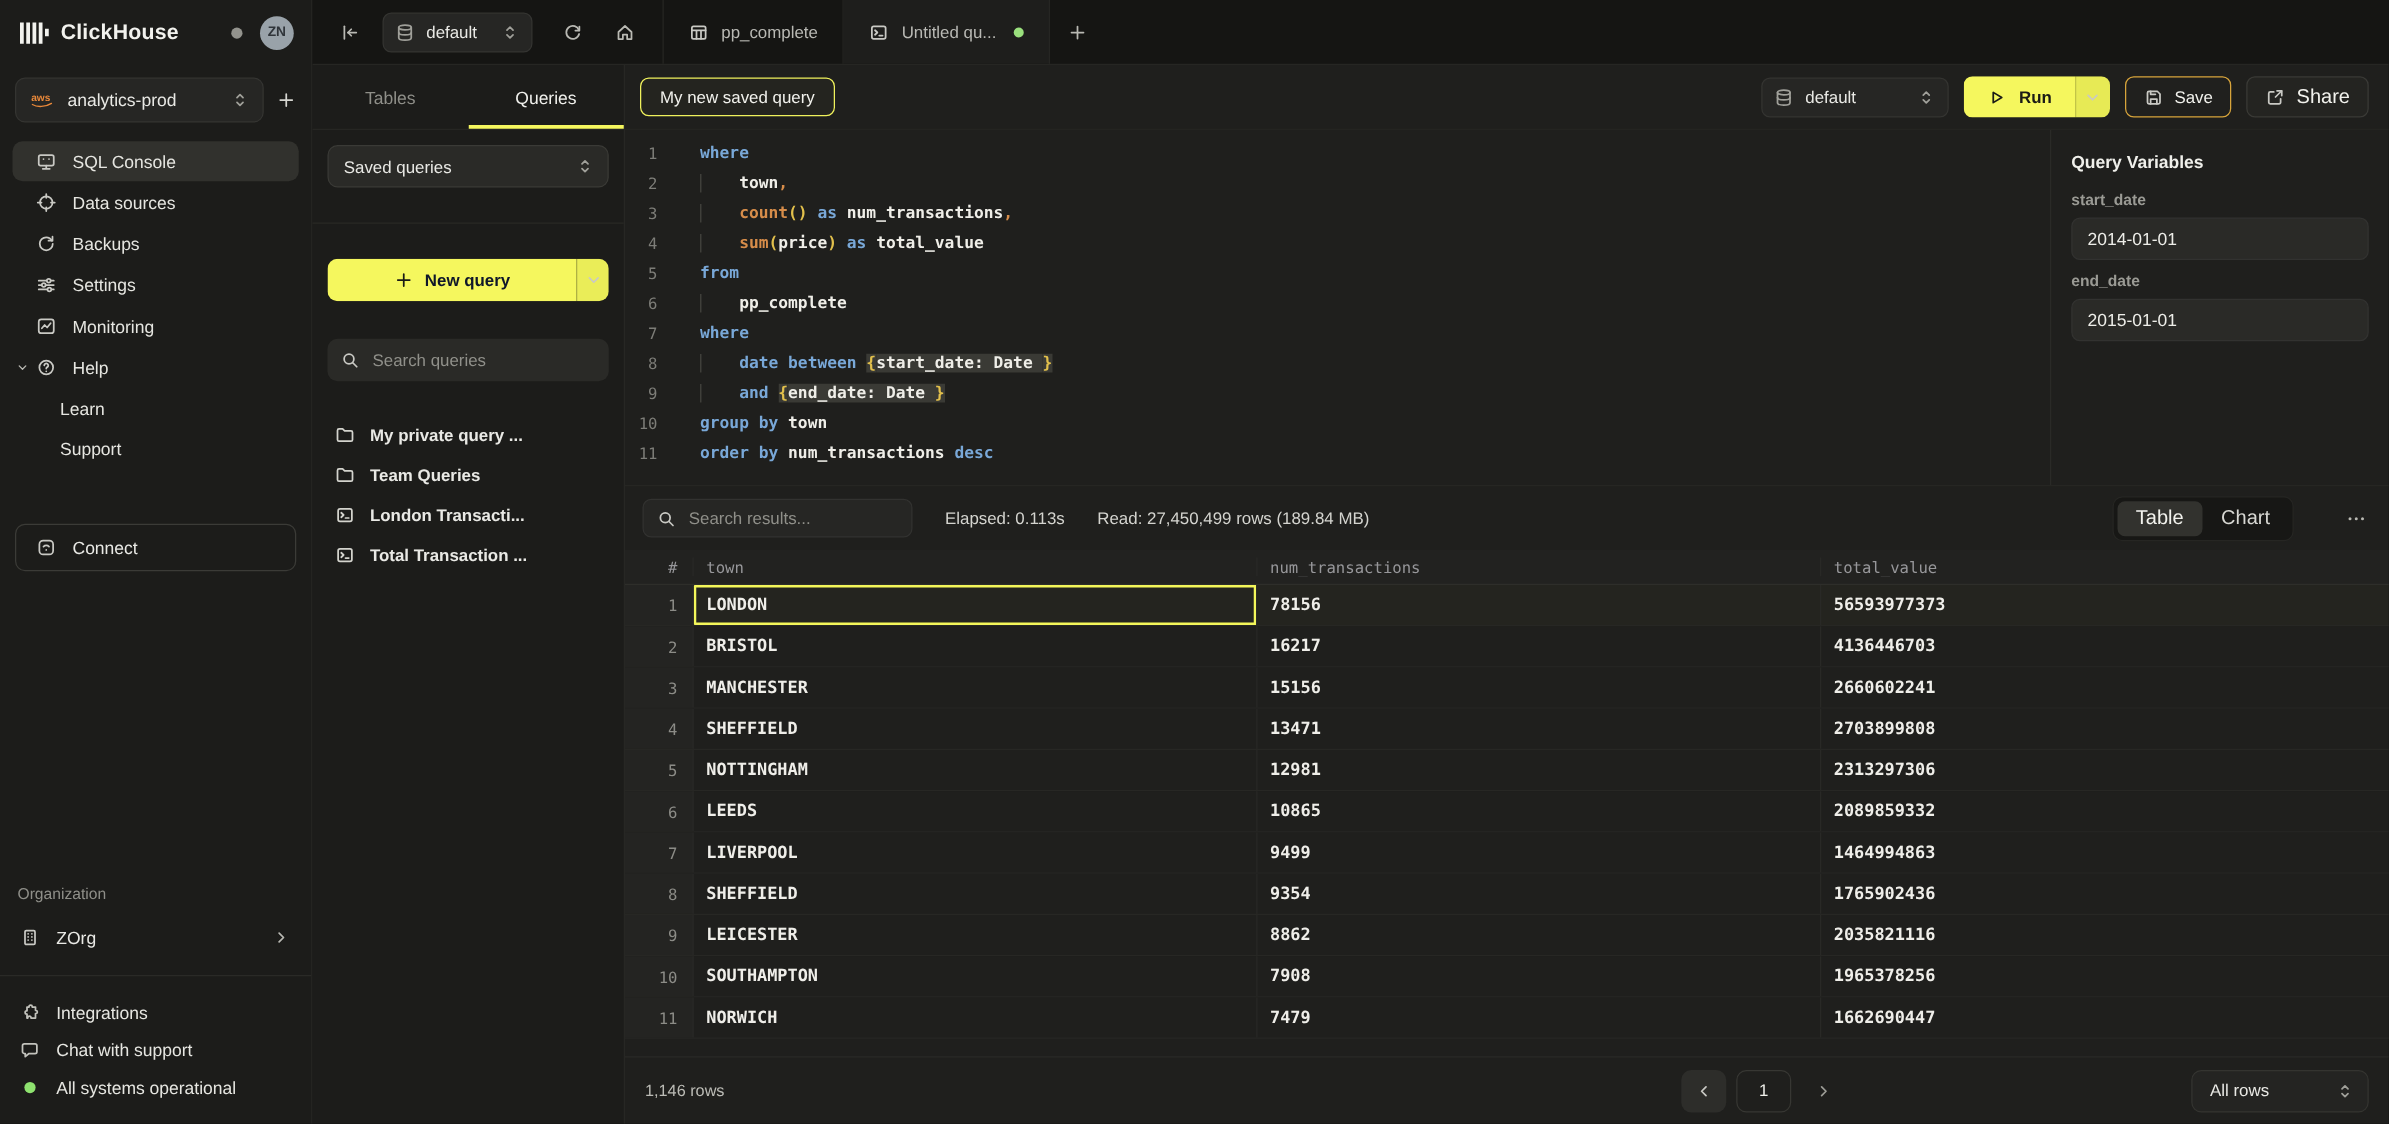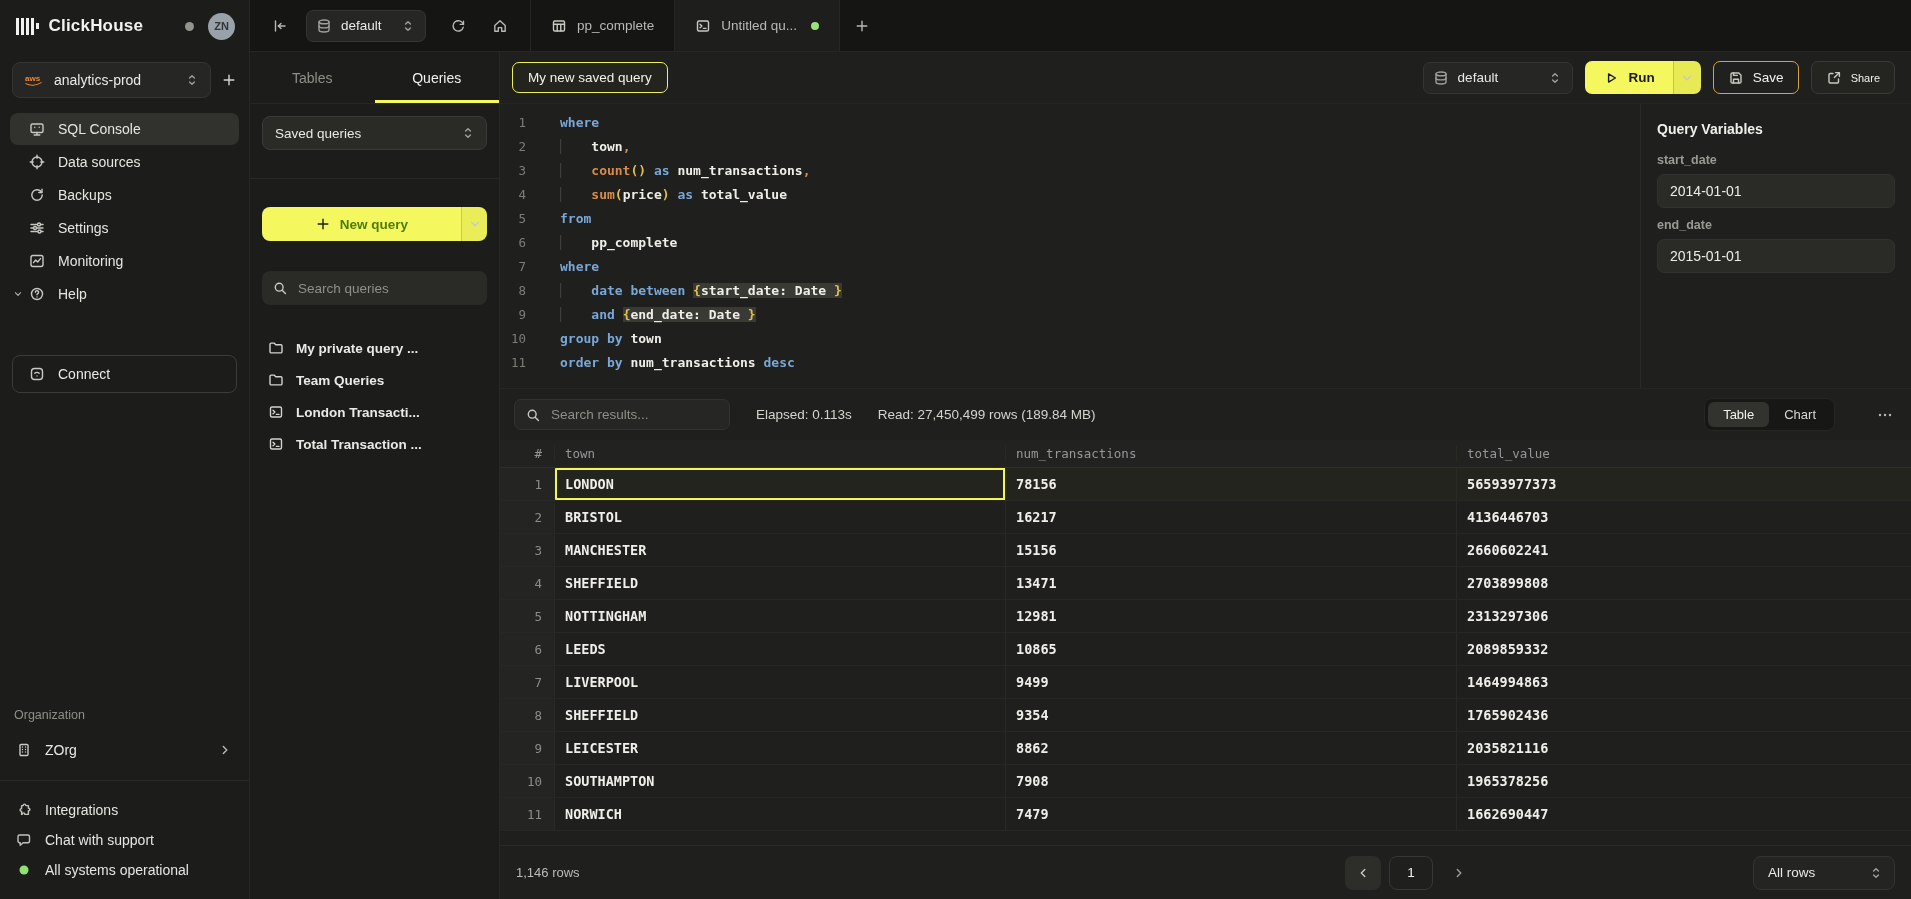--- a/index.html
+++ b/index.html
@@ -108,7 +108,7 @@
   .save-btn { height:33px; border:1.5px solid #d7a43b; background:#20201e; border-radius:7px;
     display:flex; align-items:center; gap:9px; padding:0 14px; font-size:13.5px; color:#f2f2ed; cursor:pointer; }
   .share-btn { height:33px; border:1px solid #3a3a36; background:#242421; border-radius:7px;
-    display:flex; align-items:center; gap:9px; padding:0 14px; font-size:11px; color:#f2f2ed; cursor:pointer; }
+    display:flex; align-items:center; gap:9px; padding:0 14px; font-size:16px; color:#f2f2ed; cursor:pointer; }
 
   .editor-row { height:284px; flex-shrink:0; display:flex; min-width:0; }
   .editor { flex:1; min-width:0; padding-top:7px; font-family:"DejaVu Sans Mono",monospace;

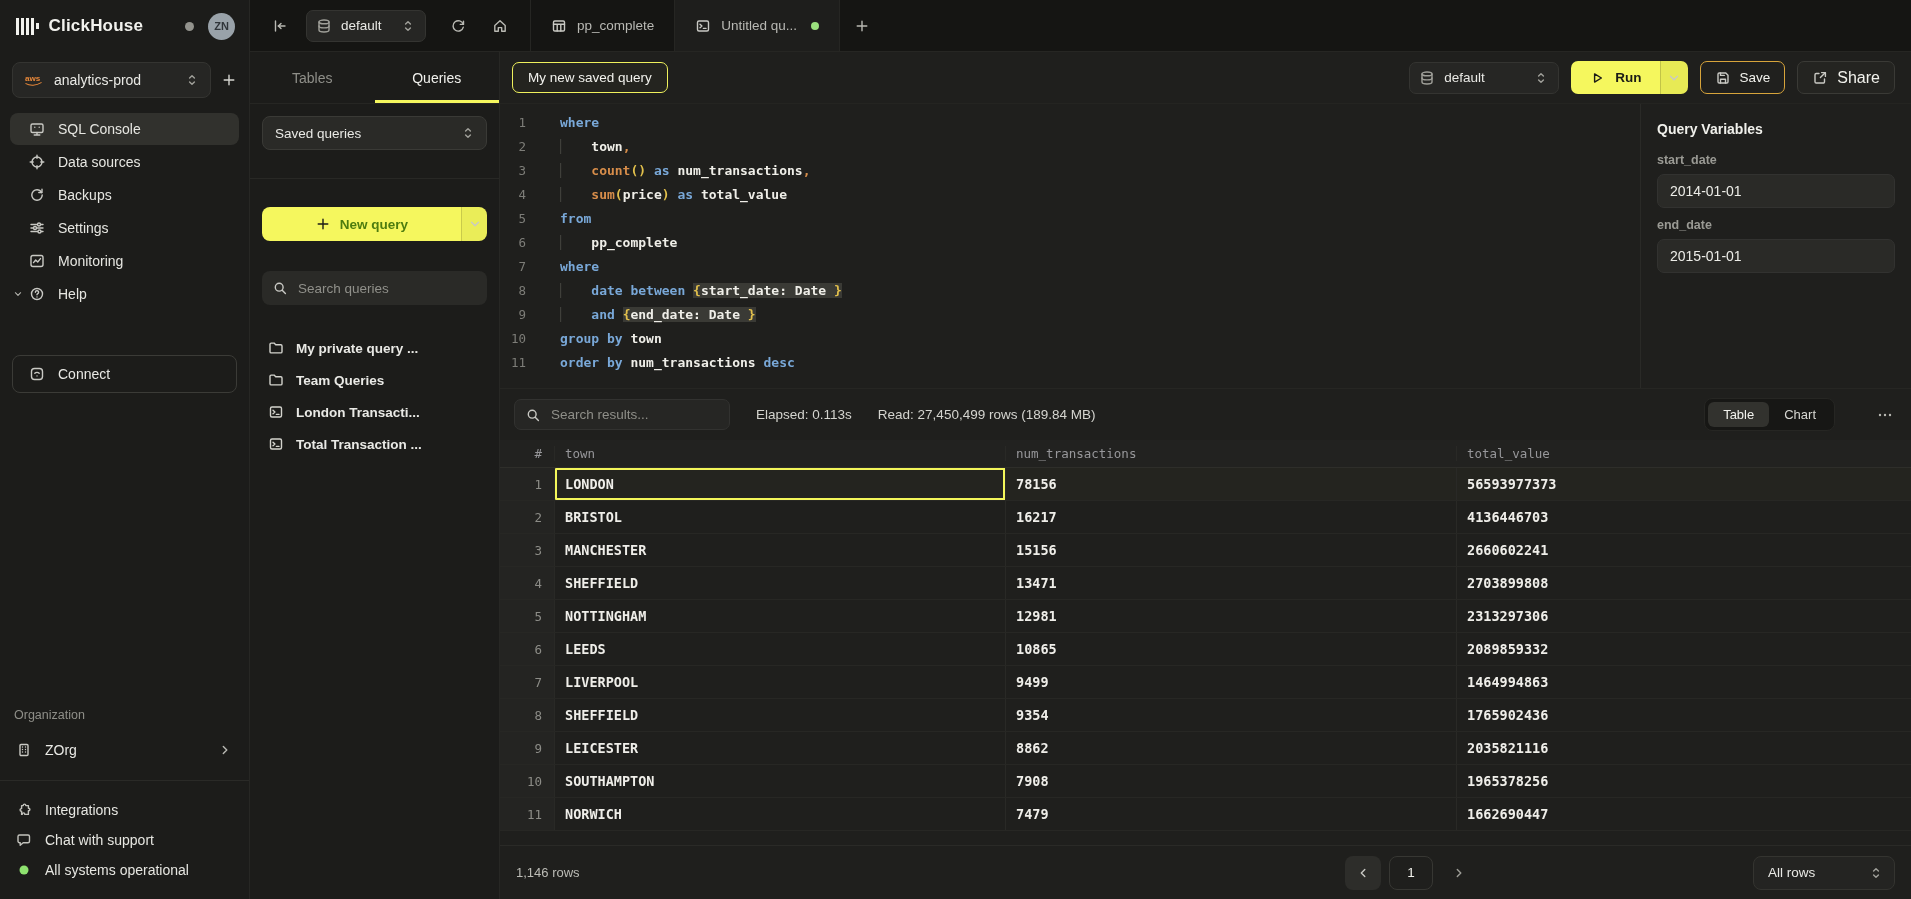--- a/index.html
+++ b/index.html
@@ -76,7 +76,7 @@
   .sq-select span:first-child { flex:1; }
   .panel-divider { border-top:1px solid #282825; margin:13px -12px; }
   .new-query { height:34px; border-radius:8px; overflow:hidden; display:flex; cursor:pointer; }
-  .nq-main { flex:1; background:#f5f75e; color:#4d7c0f; font-weight:700; font-size:13.5px;
+  .nq-main { flex:1; background:#f5f75e; color:#0f172a; font-weight:700; font-size:13.5px;
     display:flex; align-items:center; justify-content:center; gap:9px; }
   .nq-main .icon { color:#1b1b16; }
   .nq-chev { width:26px; background:#eaed58; border-left:1px solid rgba(0,0,0,.14);

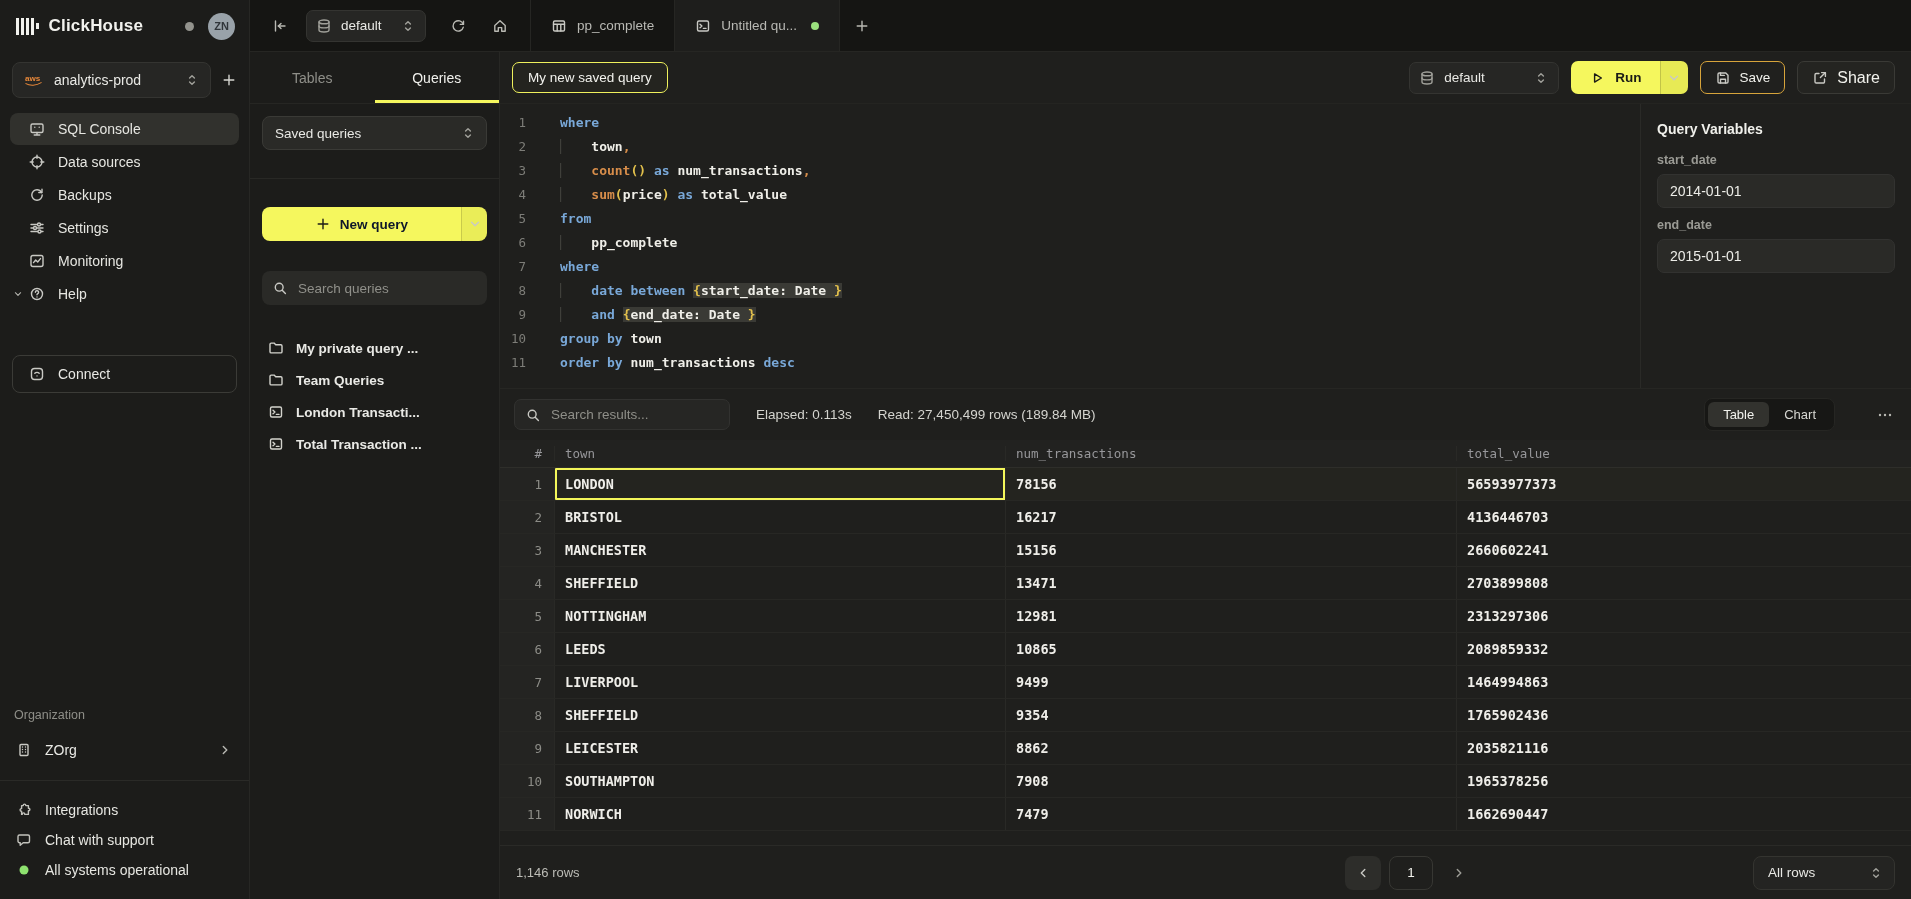--- a/index.html
+++ b/index.html
@@ -278,6 +278,10 @@
           <span>Help</span>
         </div>
       </nav>
+    <div id="sub-list">
+        <div class="sub-item">Learn</div>
+        <div class="sub-item">Support</div>
+      </div>
     <div class="connect-btn">
       <span class="icon">
           <svg viewBox="0 0 16 16" fill="none" stroke="currentColor" stroke-width="1.4" stroke-linecap="round" stroke-linejoin="round">

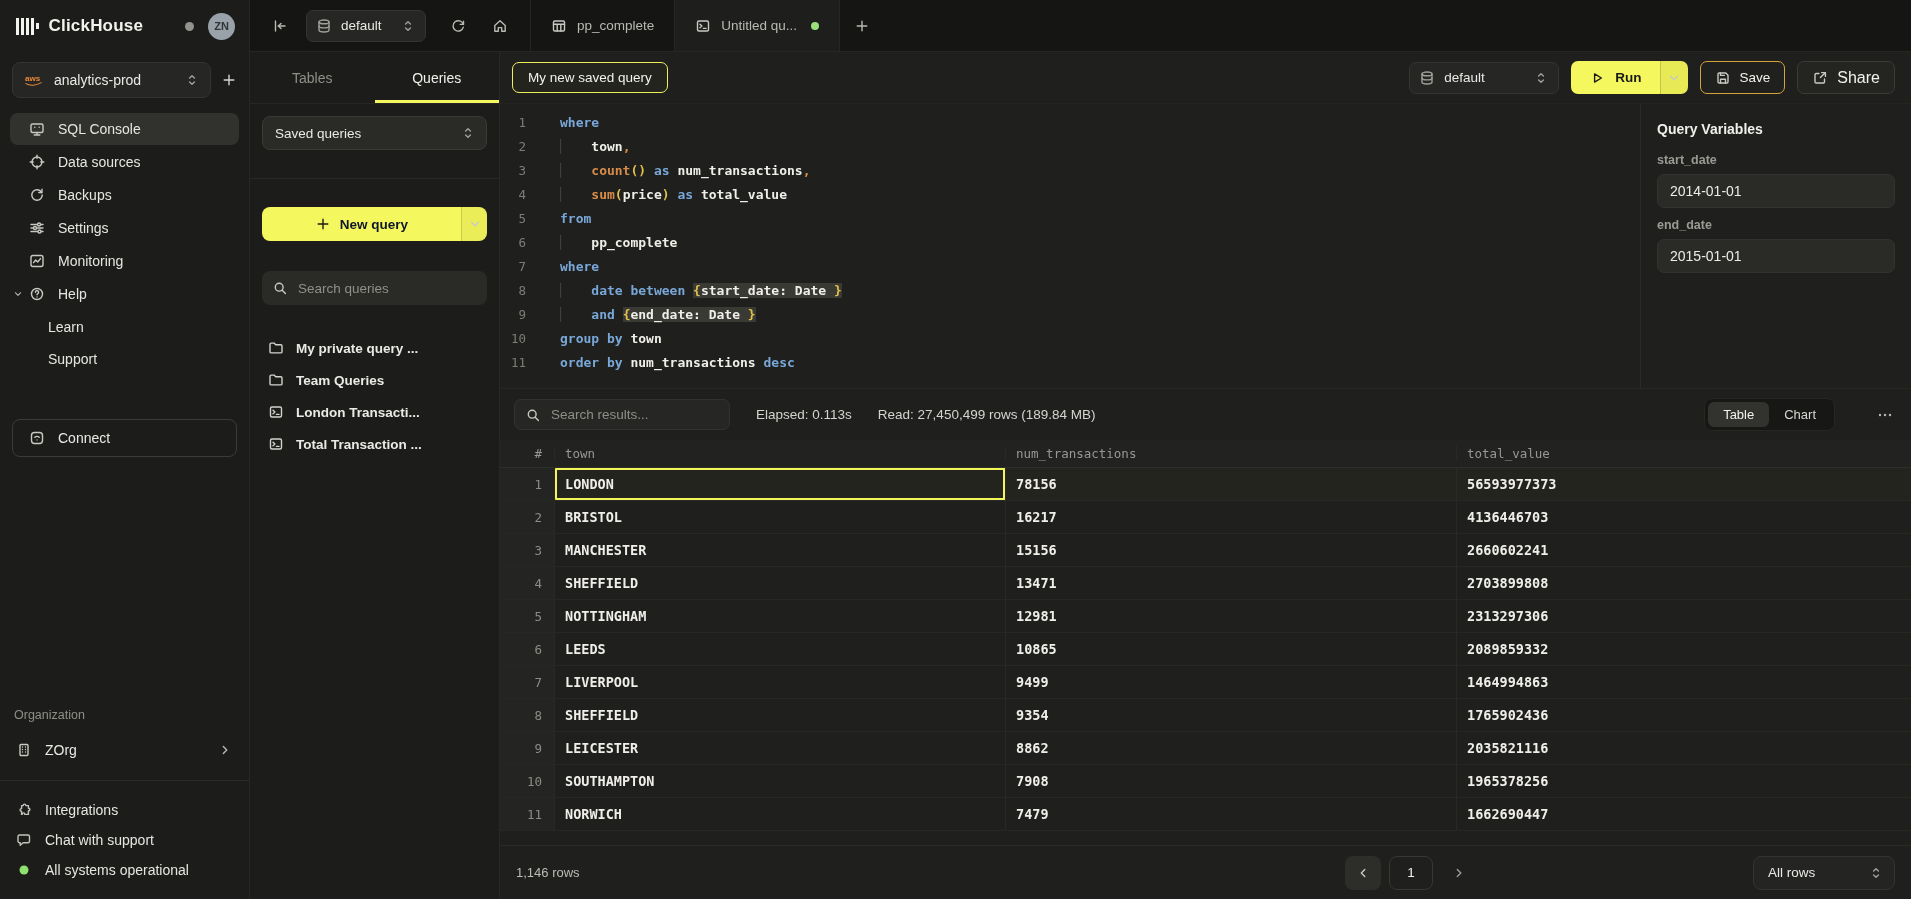--- a/index.html
+++ b/index.html
@@ -140,7 +140,7 @@
   .stat { font-size:13.5px; color:#d4d4cf; }
   .view-toggle { margin-left:auto; background:#171715; border:1px solid #262623; border-radius:8px;
     padding:3px; display:flex; }
-  .vt-btn { padding:5px 15px; border-radius:6px; font-size:13px; color:#d8d8d3; cursor:pointer; }
+  .vt-btn { padding:5px 15px; border-radius:6px; font-size:16px; color:#d8d8d3; cursor:pointer; }
   .vt-btn.active { background:#32322e; color:#f2f2ed; }
   .dots-btn { margin-left:16px; color:#b9b9b3; cursor:pointer; }
 

